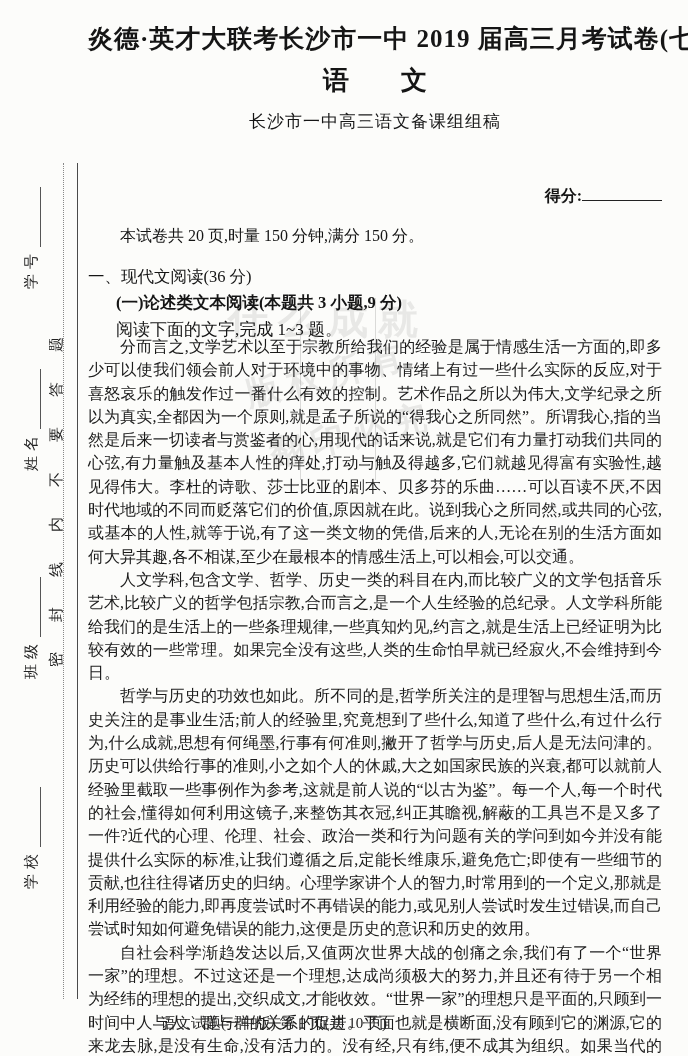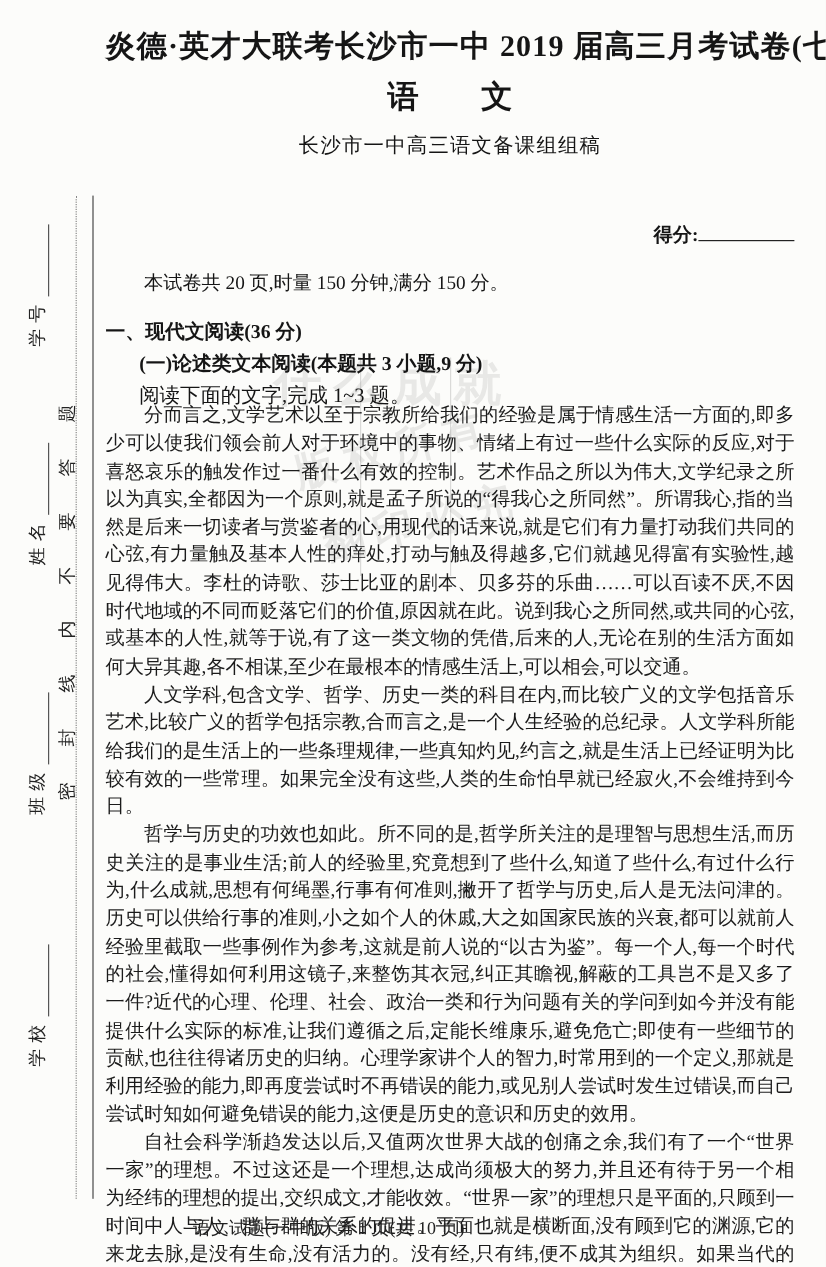--- a/index.html
+++ b/index.html
@@ -54,7 +54,7 @@
 
   .exam-info{position:absolute;left:88px;top:226px;width:574px;font-size:16px;text-indent:2em;}
 
-  .part-heading{position:absolute;left:88px;top:266px;font-size:16.5px;font-weight:bold;}
+  .part-heading{position:absolute;left:88px;top:266px;font-size:16.5px;font-weight:normal;}
   .subsection-heading{position:absolute;left:116px;top:292px;font-size:16.5px;font-weight:bold;}
   .instruction{position:absolute;left:116px;top:318px;font-size:17px;}
 

